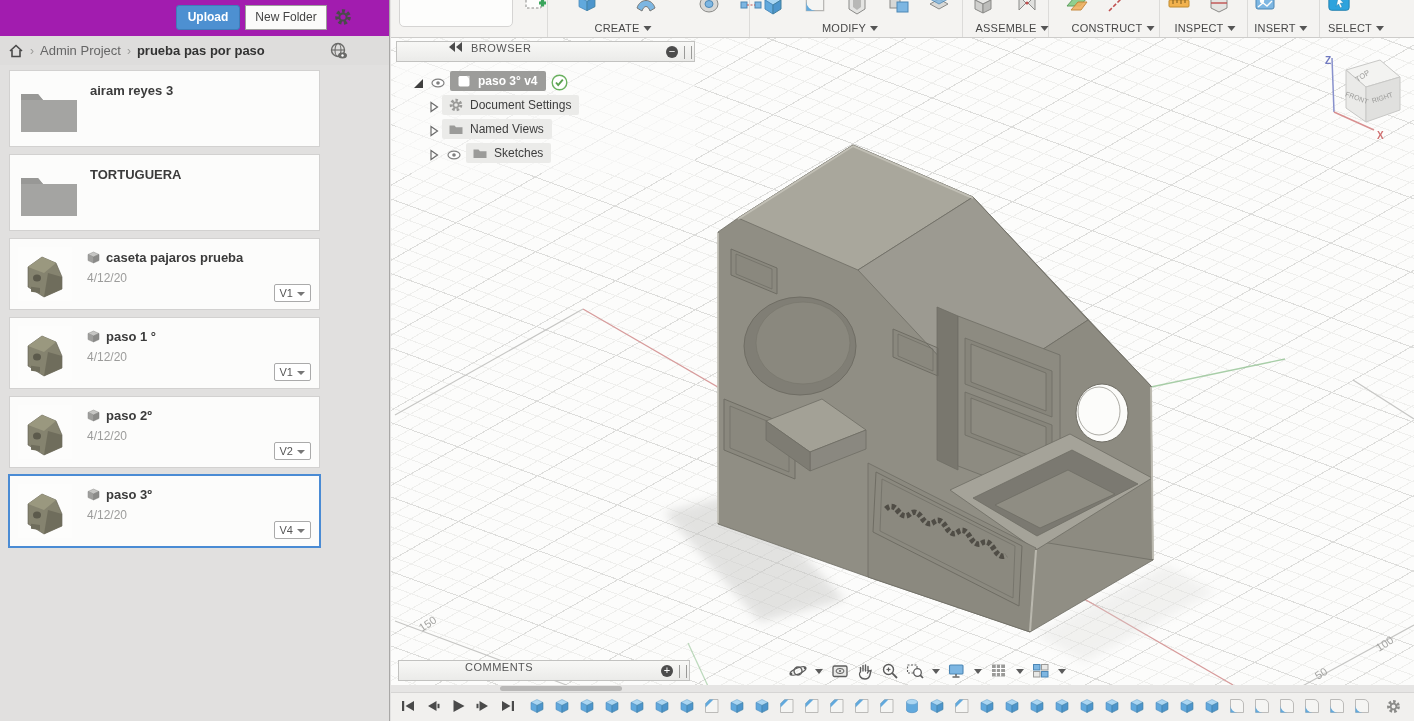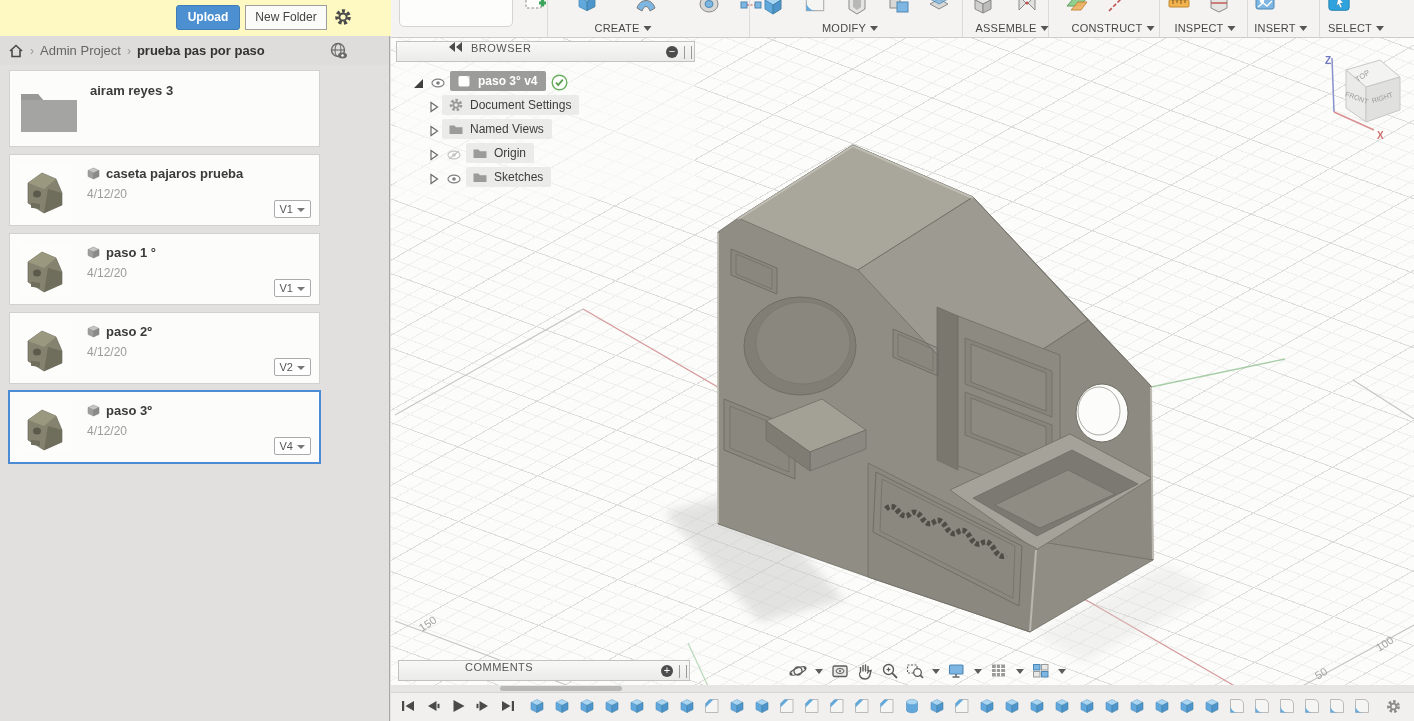--- a/index.html
+++ b/index.html
@@ -7,7 +7,7 @@
   #app{position:relative;width:1414px;height:721px;overflow:hidden;background:#e3e2e1;font-size:12px;color:#3c3c3c;}
   
   #left-panel{position:absolute;left:0;top:0;width:390px;height:721px;background:#e1e0df;border-right:1px solid #a9a8a7;box-sizing:border-box;}
-  #lp-topbar{position:absolute;left:0;top:0;width:100%;height:36px;background:#fef9c3;padding-left:22px;}
+  #lp-topbar{position:absolute;left:0;top:0;width:100%;height:36px;background:#a21caf;}
   #upload-btn{position:absolute;left:176px;top:5px;width:62px;height:23px;background:var(--accent-blue,#4d90d1);border:1px solid #3f7cb8;border-radius:3px;color:#fff;font-weight:bold;font-size:12px;text-align:center;line-height:22px;cursor:pointer;}
   #newfolder-btn{position:absolute;left:245px;top:5px;width:80px;height:23px;background:#fbfbfa;border:1px solid #9e9e9c;border-radius:0;color:#444;font-size:12px;text-align:center;line-height:22px;cursor:pointer;box-sizing:content-box;}
   #lp-gear{position:absolute;left:333px;top:7px;width:20px;height:20px;}

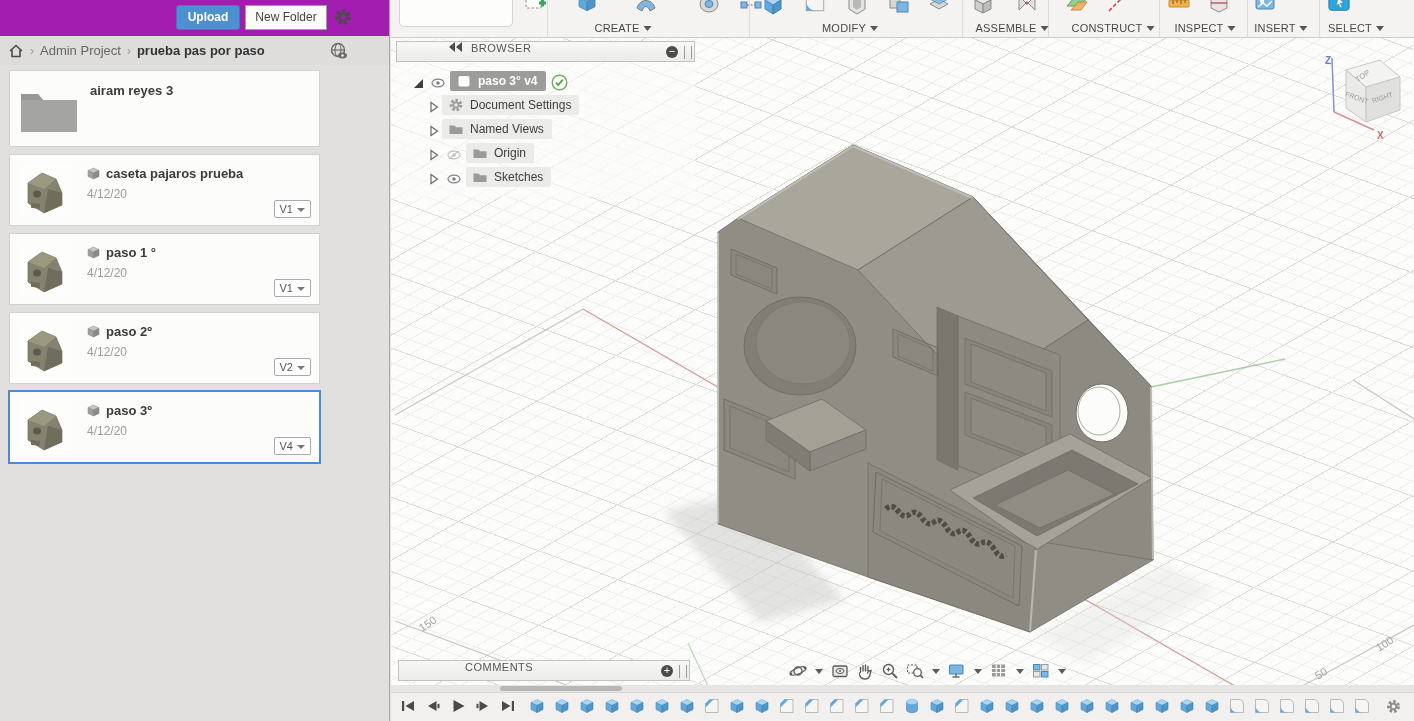--- a/index.html
+++ b/index.html
@@ -390,29 +390,6 @@
               </span>
               <span class="t-icon">
                 <svg viewBox="0 0 16 16">
-                  <ellipse cx="8" cy="8" rx="6" ry="3.8" fill="#fff" stroke="#c4c4c2" stroke-width="1.2"></ellipse>
-                  <circle cx="8" cy="8" r="1.8" fill="#c4c4c2"></circle>
-                  <line x1="3" y1="12" x2="13" y2="4" stroke="#c4c4c2" stroke-width="1.3"></line>
-                </svg>
-              </span>
-              <span class="tree-pill">
-                <span class="t-icon">
-                  <svg viewBox="0 0 16 16">
-                    <path d="M1.5,4.5 h5 l1.5,1.8 H14.5 V13 H1.5 Z" fill="#9b9b99"></path>
-                  </svg>
-                </span>
-                <span>Origin</span>
-              </span>
-            </div>
-            <div class="tree-row">
-              <span class="tree-indent child"></span>
-              <span class="tri">
-                <svg viewBox="0 0 16 16">
-                  <polygon points="5,3.5 11.5,8 5,12.5" fill="none" stroke="#6b6b6b" stroke-width="1.2"></polygon>
-                </svg>
-              </span>
-              <span class="t-icon">
-                <svg viewBox="0 0 16 16">
                   <ellipse cx="8" cy="8" rx="6" ry="3.8" fill="#fff" stroke="#808080" stroke-width="1.2"></ellipse>
                   <circle cx="8" cy="8" r="1.8" fill="#808080"></circle>
                 </svg>

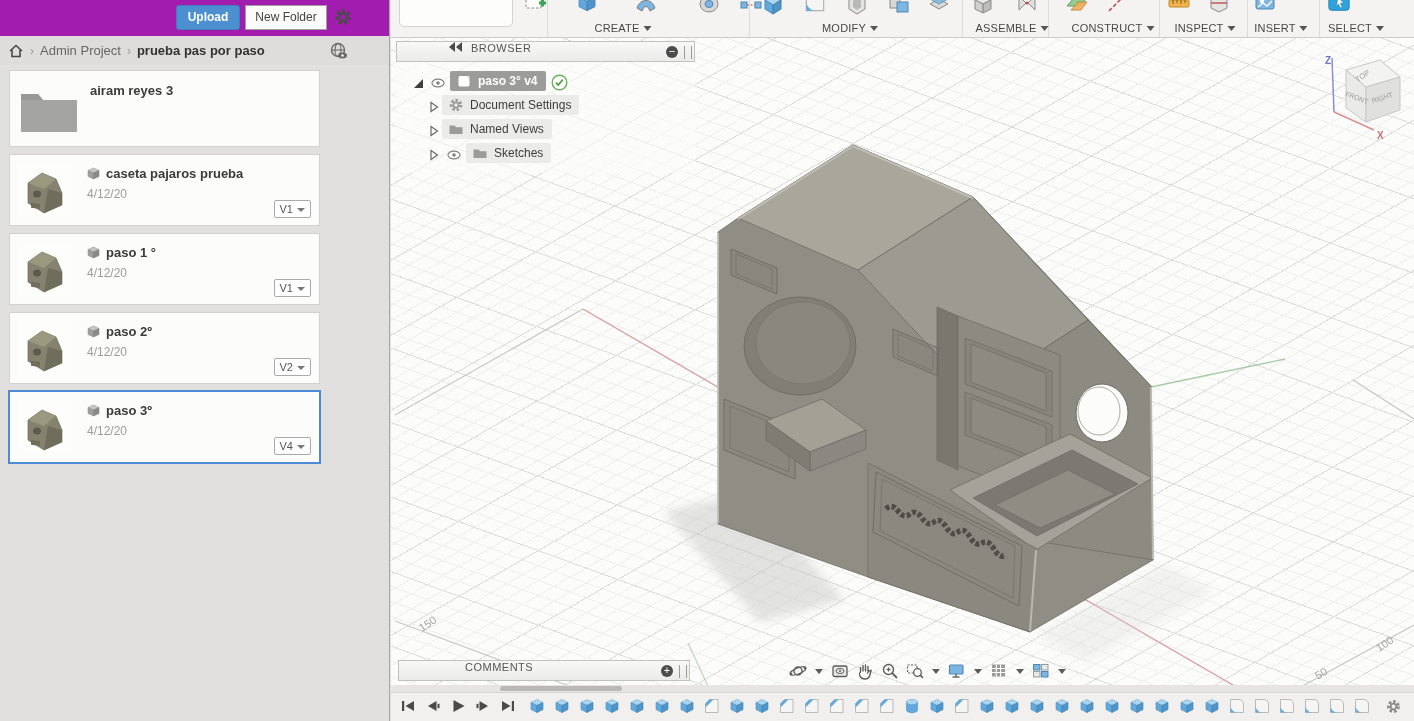--- a/index.html
+++ b/index.html
@@ -125,6 +125,15 @@
           </span>
           <div class="card-title">airam reyes 3</div>
         </div>
+        <div class="card folder">
+          <span class="folder-big">
+            <svg viewBox="0 0 58 46">
+              <path d="M1,7 h17 l5,6 H57 V45 H1 Z" fill="#a4a4a2"></path>
+              <path d="M1,7 h17 l5,6 H1 Z" fill="#989896"></path>
+            </svg>
+          </span>
+          <div class="card-title">TORTUGUERA</div>
+        </div>
         <div class="card file">
           <span class="thumb">
             <svg viewBox="0 0 54 54">

